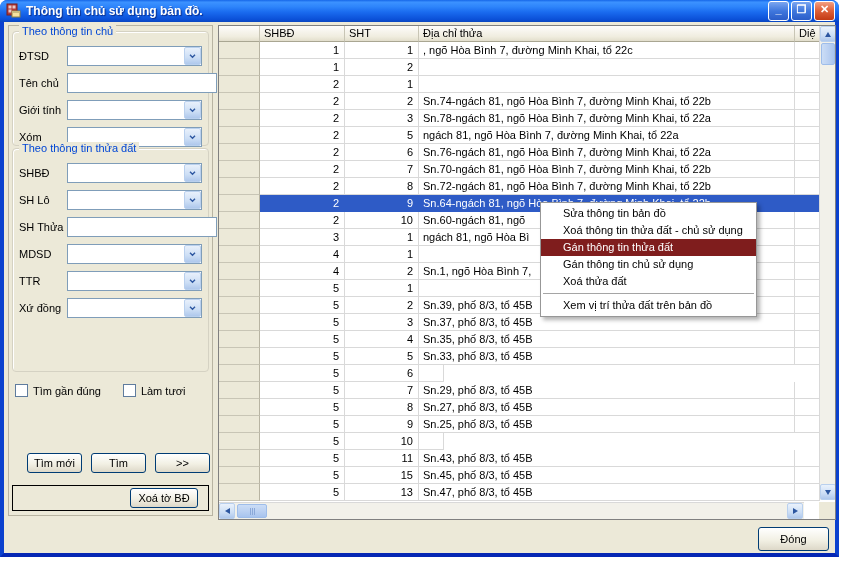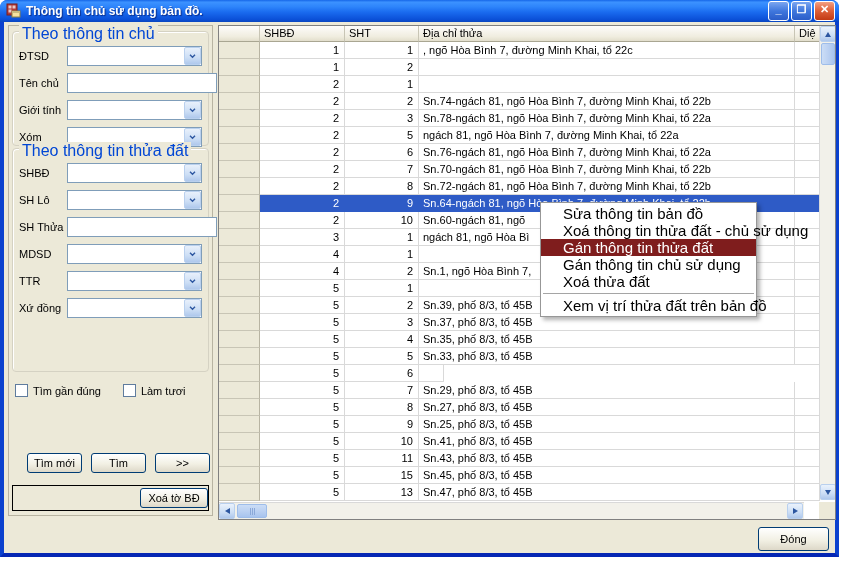--- a/index.html
+++ b/index.html
@@ -39,7 +39,7 @@
   .groupbox{ position:absolute; left:3px; width:197px; border:1px solid #D5D2C3; border-radius:4px;
     box-shadow:inset 1px 1px 0 #fff; padding:14px 6px 0 6px; }
   .groupbox .gb-title{ position:absolute; top:-7px; left:6px; background:#ECE9D8; padding:0 3px;
-    color:#0046D5; font-size:16px; }
+    color:#0046D5; font-size:11px; }
   .gb-owner{ top:5px; height:115px; }
   .gb-parcel{ top:122px; height:224px; }
   .field-row{ display:flex; align-items:center; height:20px; margin-bottom:7px; }

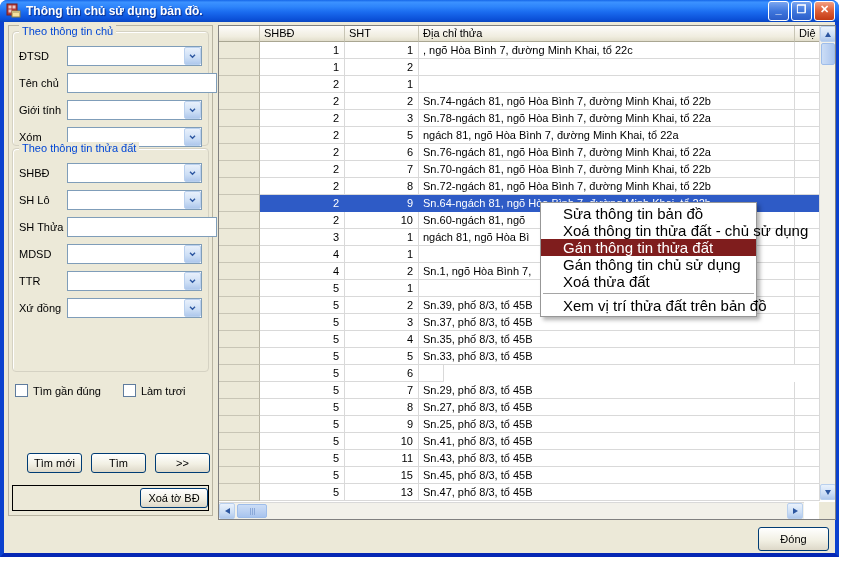--- a/index.html
+++ b/index.html
@@ -109,7 +109,7 @@
   
   .context-menu{ position:absolute; left:536px; top:180px; width:217px; background:#fff;
     border:1px solid #979797; box-shadow:3px 3px 4px rgba(0,0,0,.3); padding:2px 0; z-index:50; }
-  .menu-item{ height:17px; line-height:17px; font-size:15px; color:#000; padding-left:22px; white-space:nowrap; }
+  .menu-item{ height:17px; line-height:17px; font-size:11px; color:#000; padding-left:22px; white-space:nowrap; }
   .menu-item.highlighted{ background:#7f1d1d; color:#fff; }
   .menu-sep{ height:1px; background:#A5A5A5; margin:3px 2px; }
 

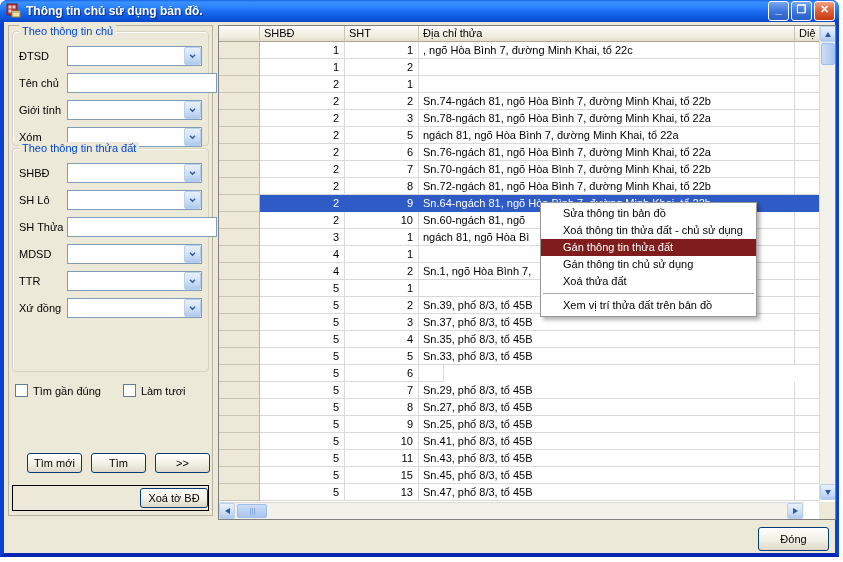--- a/index.html
+++ b/index.html
@@ -445,7 +445,6 @@
             <div class="cell sel-cell" style="width: 41px;"></div>
             <div class="cell num" style="width: 85px;">5</div>
             <div class="cell num" style="width: 74px;">10</div>
-            <div class="cell addr" style="width: 376px;">Sn.41, phố 8/3, tổ 45B</div>
             <div class="cell" style="width: 25px;"></div>
           </div>
           <div class="grid-row">

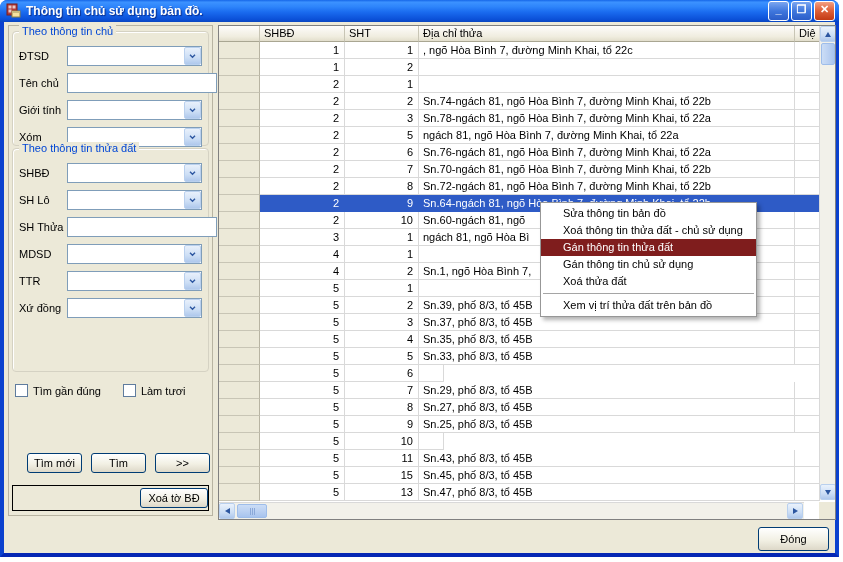--- a/index.html
+++ b/index.html
@@ -68,7 +68,7 @@
   .btn-row .xp-btn{ width:55px;margin-top:48px; }
 
   .delete-panel{ position:absolute; left:3px; top:459px; width:197px; height:26px; border:1px solid #000;
-    display:flex; align-items:center; justify-content:flex-end; padding-right:0; }
+    display:flex; align-items:center; justify-content:flex-end; padding-right:10px; }
   .delete-panel .xp-btn{ width:68px; }
 
   

